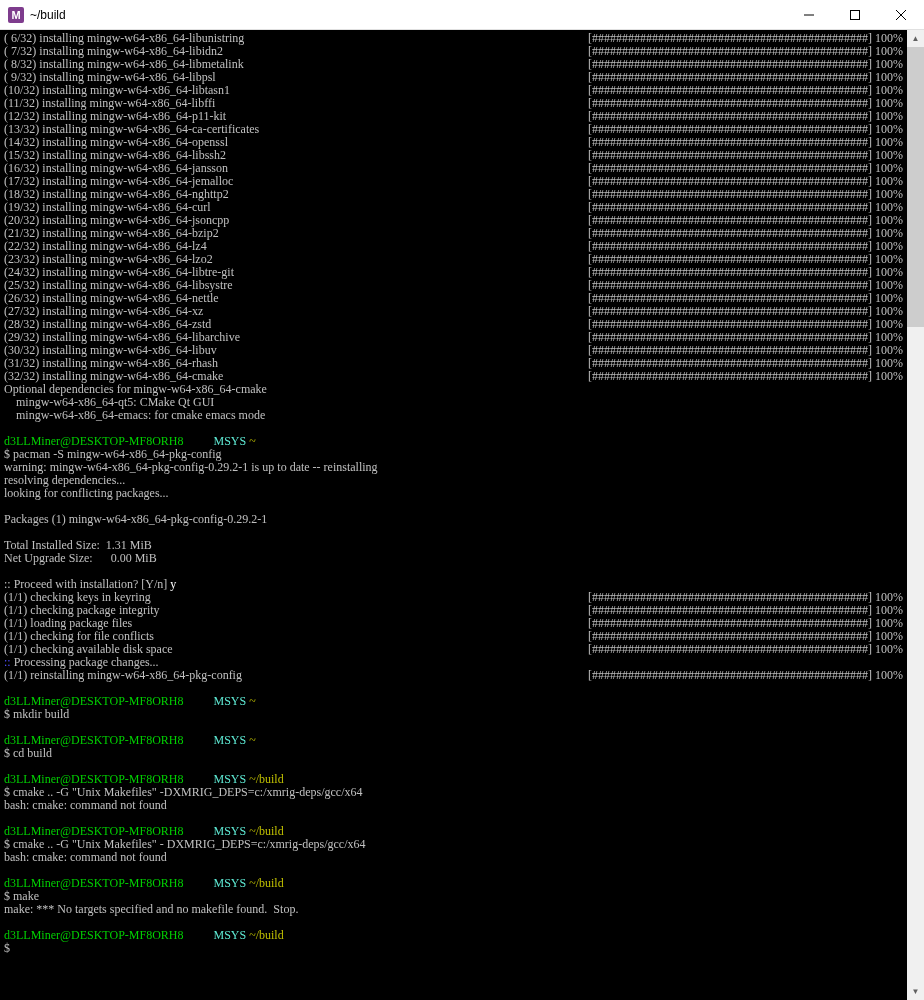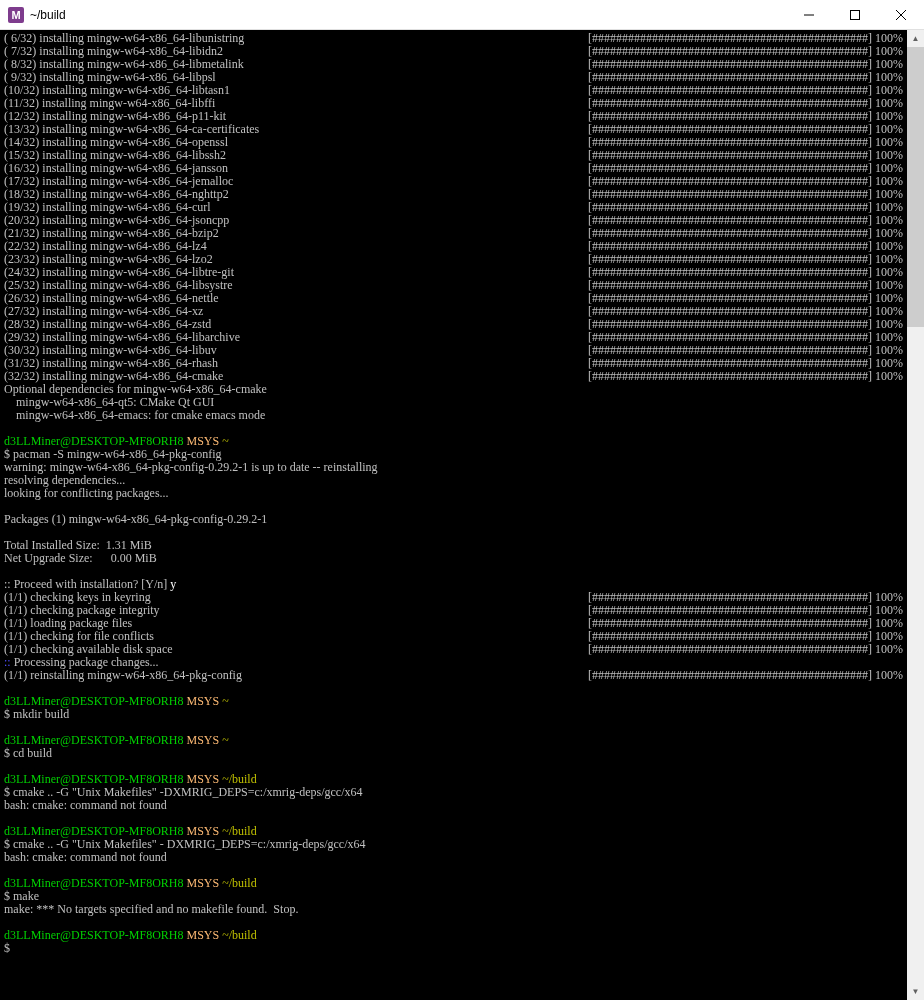--- a/index.html
+++ b/index.html
@@ -88,7 +88,7 @@
   .row .left { }
   .row .right { }
   .green { color: #00d000; }
-  .magenta { color: #fdba74; }
+  .magenta { color: #5eead4; margin-left: 27px; }
   .yellow { color: #c0c000; }
   .white { color: #ffffff; }
   .gray { color: #c0c0c0; }

